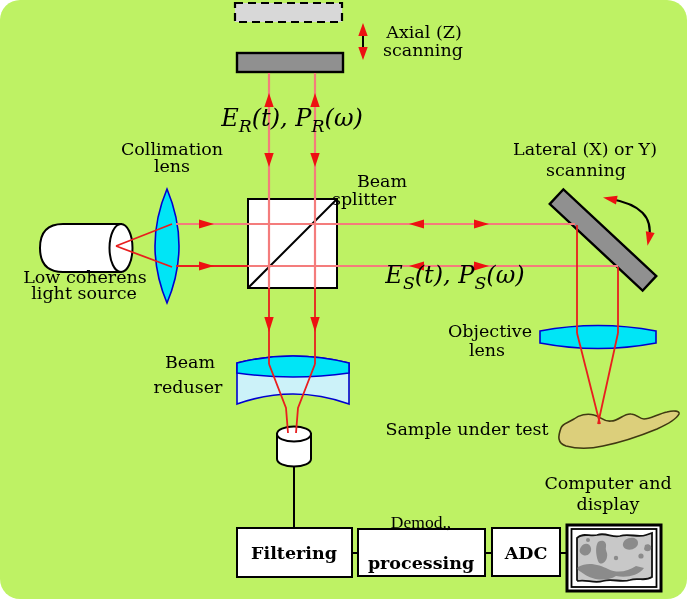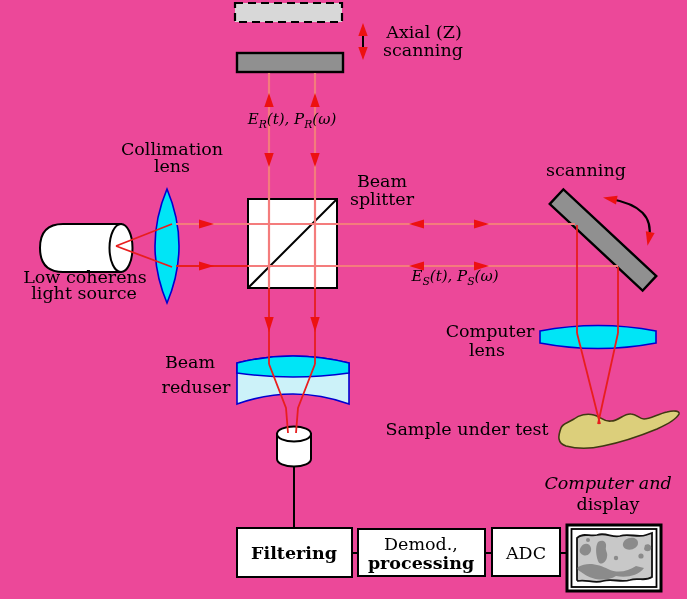--- a/index.html
+++ b/index.html
@@ -4,9 +4,10 @@
 <style>
   html,body { margin:0; padding:0; background:#fff; }
   #stage {
-    position:relative; width:687px; height:599px; background:#ec4899;
+    position:relative; width:687px; height:599px; background:#bef264;
     font-family:"DejaVu Serif","Liberation Serif",serif; color:#000;
     overflow:hidden;
+    border-radius:20px;
   }
   #stage svg { position:absolute; left:0; top:0; }
   .lbl {

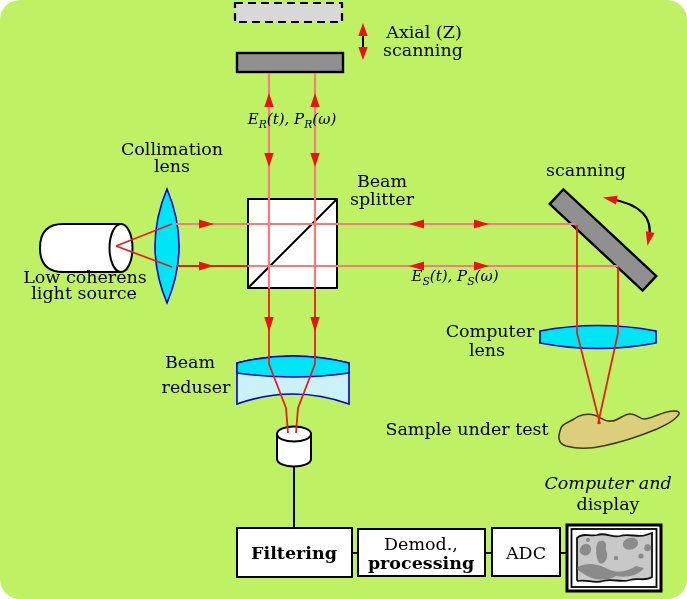--- a/index.html
+++ b/index.html
@@ -14,7 +14,7 @@
     position:absolute; transform:translate(-50%,-50%);
     white-space:nowrap; font-size:17.5px; line-height:1; color:#000;
   }
-  .formula { font-style:italic; font-size:15px; }
+  .formula { font-style:italic; font-size:24px; }
   .formula sub { font-size:0.72em; font-style:italic; }
   
   .ray-soft   { stroke:var(--raySoft,#f47c7c); stroke-width:2.2; fill:none; }

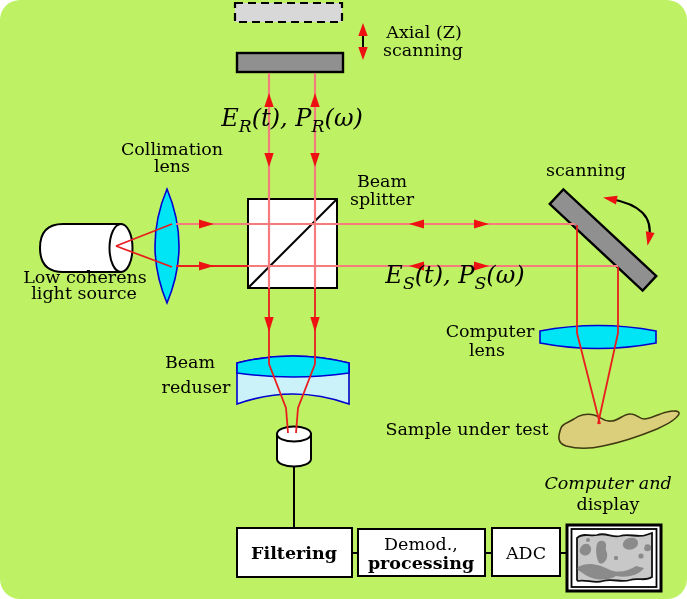--- a/index.html
+++ b/index.html
@@ -165,6 +165,7 @@
 
   <div class="lbl formula" style="left:455px; top:246px;margin-top:32px;"><span>E</span><sub>S</sub><span>(t), </span><span>P</span><sub>S</sub><span>(ω)</span></div>
 
+  <div class="lbl" style="left:585px; top:150px;">Lateral (X) or Y)</div>
   <div class="lbl" style="left:586px; top:171px;">scanning</div>
 
   <div class="lbl" style="left:490px; top:332px;">Computer</div>

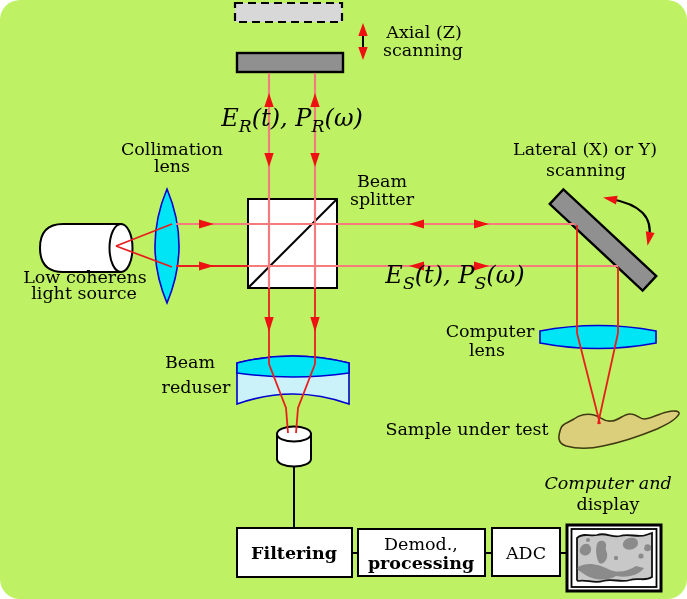--- a/index.html
+++ b/index.html
@@ -161,7 +161,7 @@
   <div class="lbl" style="left:84px; top:294px;text-align:right;">light source</div>
 
   <div class="lbl" style="left:382px; top:182px;">Beam</div>
-  <div class="lbl" style="left:382px; top:200px;">splitter</div>
+  <div class="lbl" style="left:364px; top:200px;">splitter</div>
 
   <div class="lbl formula" style="left:455px; top:246px;margin-top:32px;"><span>E</span><sub>S</sub><span>(t), </span><span>P</span><sub>S</sub><span>(ω)</span></div>
 

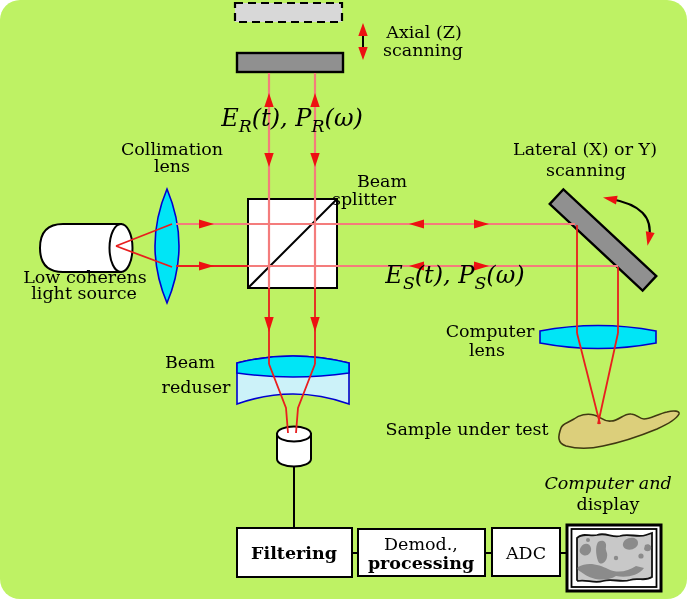--- a/index.html
+++ b/index.html
@@ -168,7 +168,7 @@
   <div class="lbl" style="left:585px; top:150px;">Lateral (X) or Y)</div>
   <div class="lbl" style="left:586px; top:171px;">scanning</div>
 
-  <div class="lbl" style="left:490px; top:332px;">Computer</div>
+  <div class="lbl" style="left:490px; top:332px;">Objective</div>
   <div class="lbl" style="left:487px; top:351px;">lens</div>
 
   <div class="lbl" style="left:467px; top:430px;">Sample under test</div>

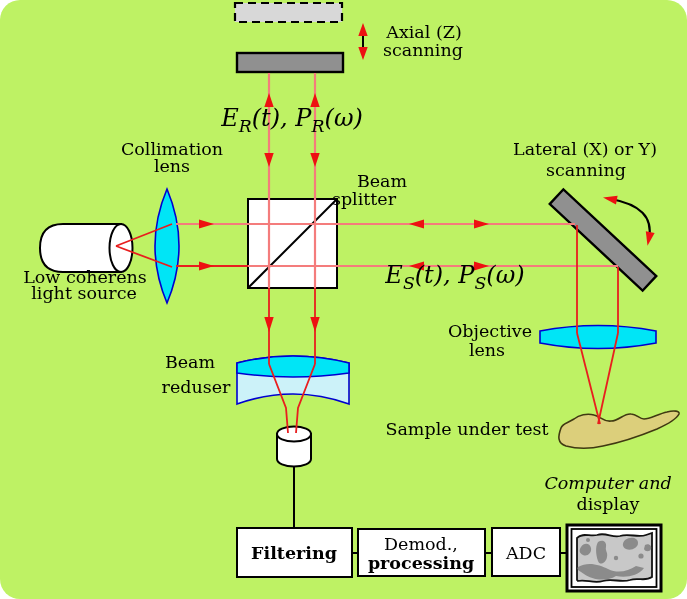--- a/index.html
+++ b/index.html
@@ -174,7 +174,7 @@
   <div class="lbl" style="left:467px; top:430px;">Sample under test</div>
 
   <div class="lbl" style="left:190px; top:363px;">Beam</div>
-  <div class="lbl" style="left:188px; top:388px;margin-left:8px;">reduser</div>
+  <div class="lbl" style="left:188px; top:388px;">reduser</div>
 
 
   <div class="lbl" style="left:608px; top:484px;font-style:italic;">Computer and</div>

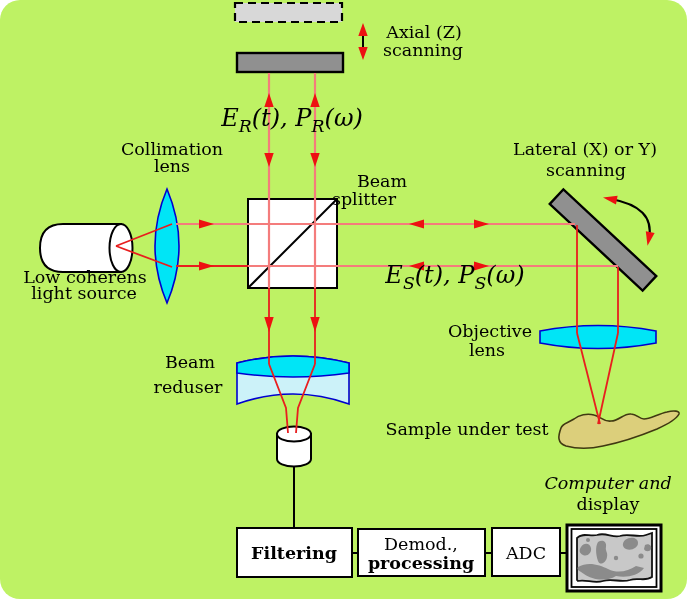--- a/index.html
+++ b/index.html
@@ -177,7 +177,7 @@
   <div class="lbl" style="left:188px; top:388px;">reduser</div>
 
 
-  <div class="lbl" style="left:608px; top:484px;font-style:italic;">Computer and</div>
+  <div class="lbl" style="left:608px; top:484px;">Computer and</div>
   <div class="lbl" style="left:608px; top:505px;">display</div>
 
   <div class="lbl" style="left:294px; top:554px;font-weight:bold;">Filtering</div>

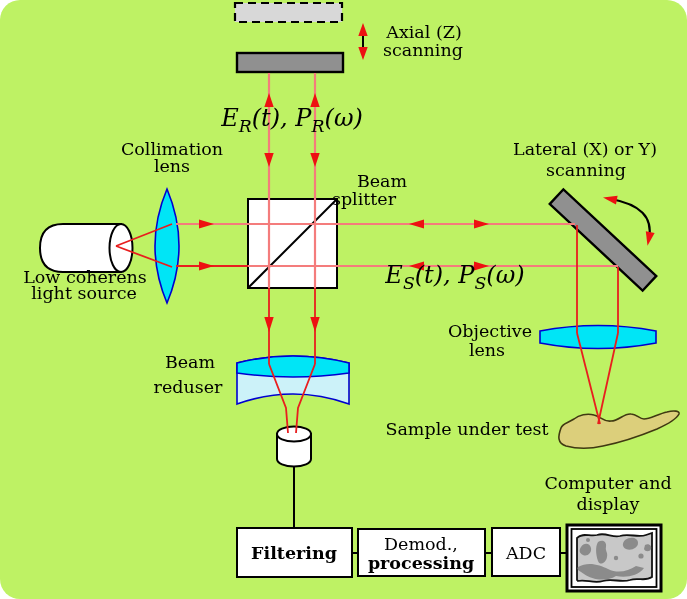--- a/index.html
+++ b/index.html
@@ -181,7 +181,7 @@
   <div class="lbl" style="left:608px; top:505px;">display</div>
 
   <div class="lbl" style="left:294px; top:554px;font-weight:bold;">Filtering</div>
-  <div class="lbl" style="left:421px; top:545px;">Demod.,</div>
+  <div class="lbl" style="left:421px; top:523px;font-family:Liberation Serif, serif;">Demod.,</div>
   <div class="lbl" style="left:421px; top:564px;font-weight:bold;">processing</div>
   <div class="lbl" style="left:526px; top:554px;">ADC</div>
 

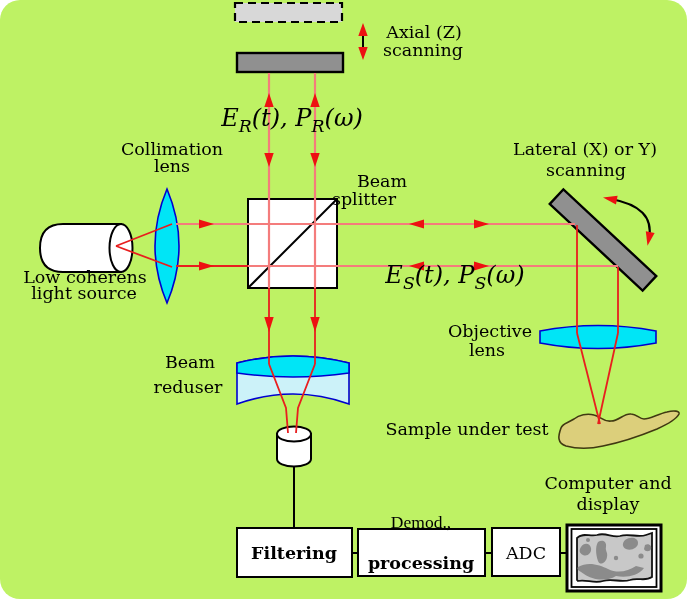--- a/index.html
+++ b/index.html
@@ -183,7 +183,7 @@
   <div class="lbl" style="left:294px; top:554px;font-weight:bold;">Filtering</div>
   <div class="lbl" style="left:421px; top:523px;font-family:Liberation Serif, serif;">Demod.,</div>
   <div class="lbl" style="left:421px; top:564px;font-weight:bold;">processing</div>
-  <div class="lbl" style="left:526px; top:554px;">ADC</div>
+  <div class="lbl" style="left:526px; top:554px;font-weight:bold;">ADC</div>
 
 </div>
 

